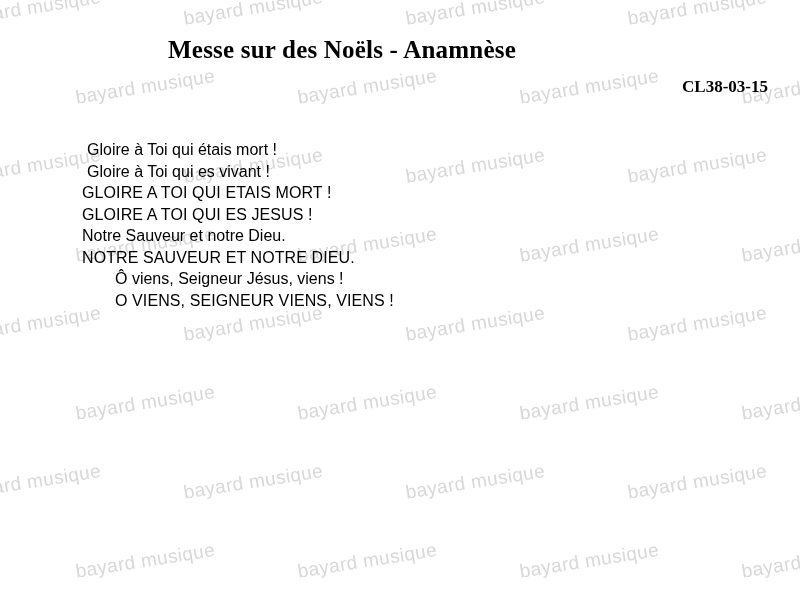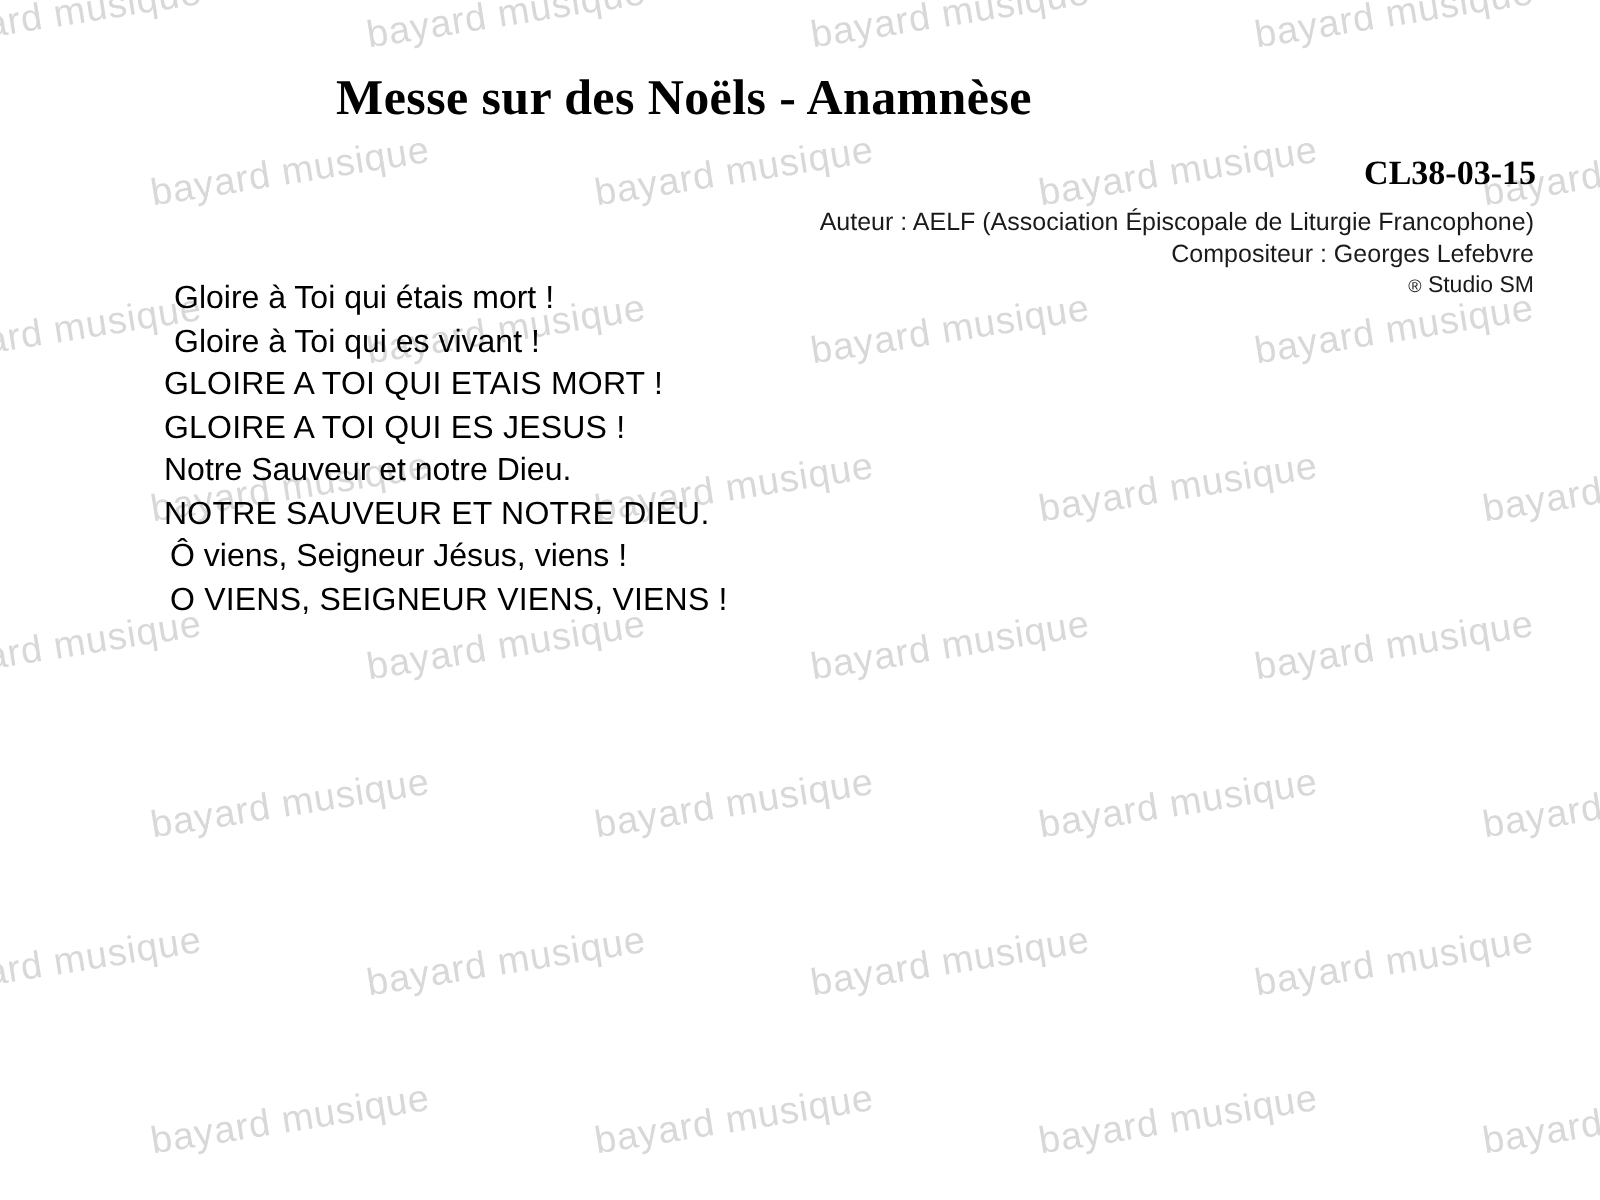--- a/index.html
+++ b/index.html
@@ -142,14 +142,6 @@
 
   <div id="reference-code">CL38-03-15</div>
 
-  <div id="credits">
-    <span class="credit-line">Auteur : AELF (Association Épiscopale de Liturgie Francophone)</span>
-    <span class="credit-line">Compositeur : Georges Lefebvre</span>
-    <span class="credit-line publisher">
-      <span class="reg">®</span>
-      <span>Studio SM</span>
-    </span>
-  </div>
 
   <div id="lyrics">
     <span class="lyric-line indent-1">Gloire à Toi qui étais mort !</span>

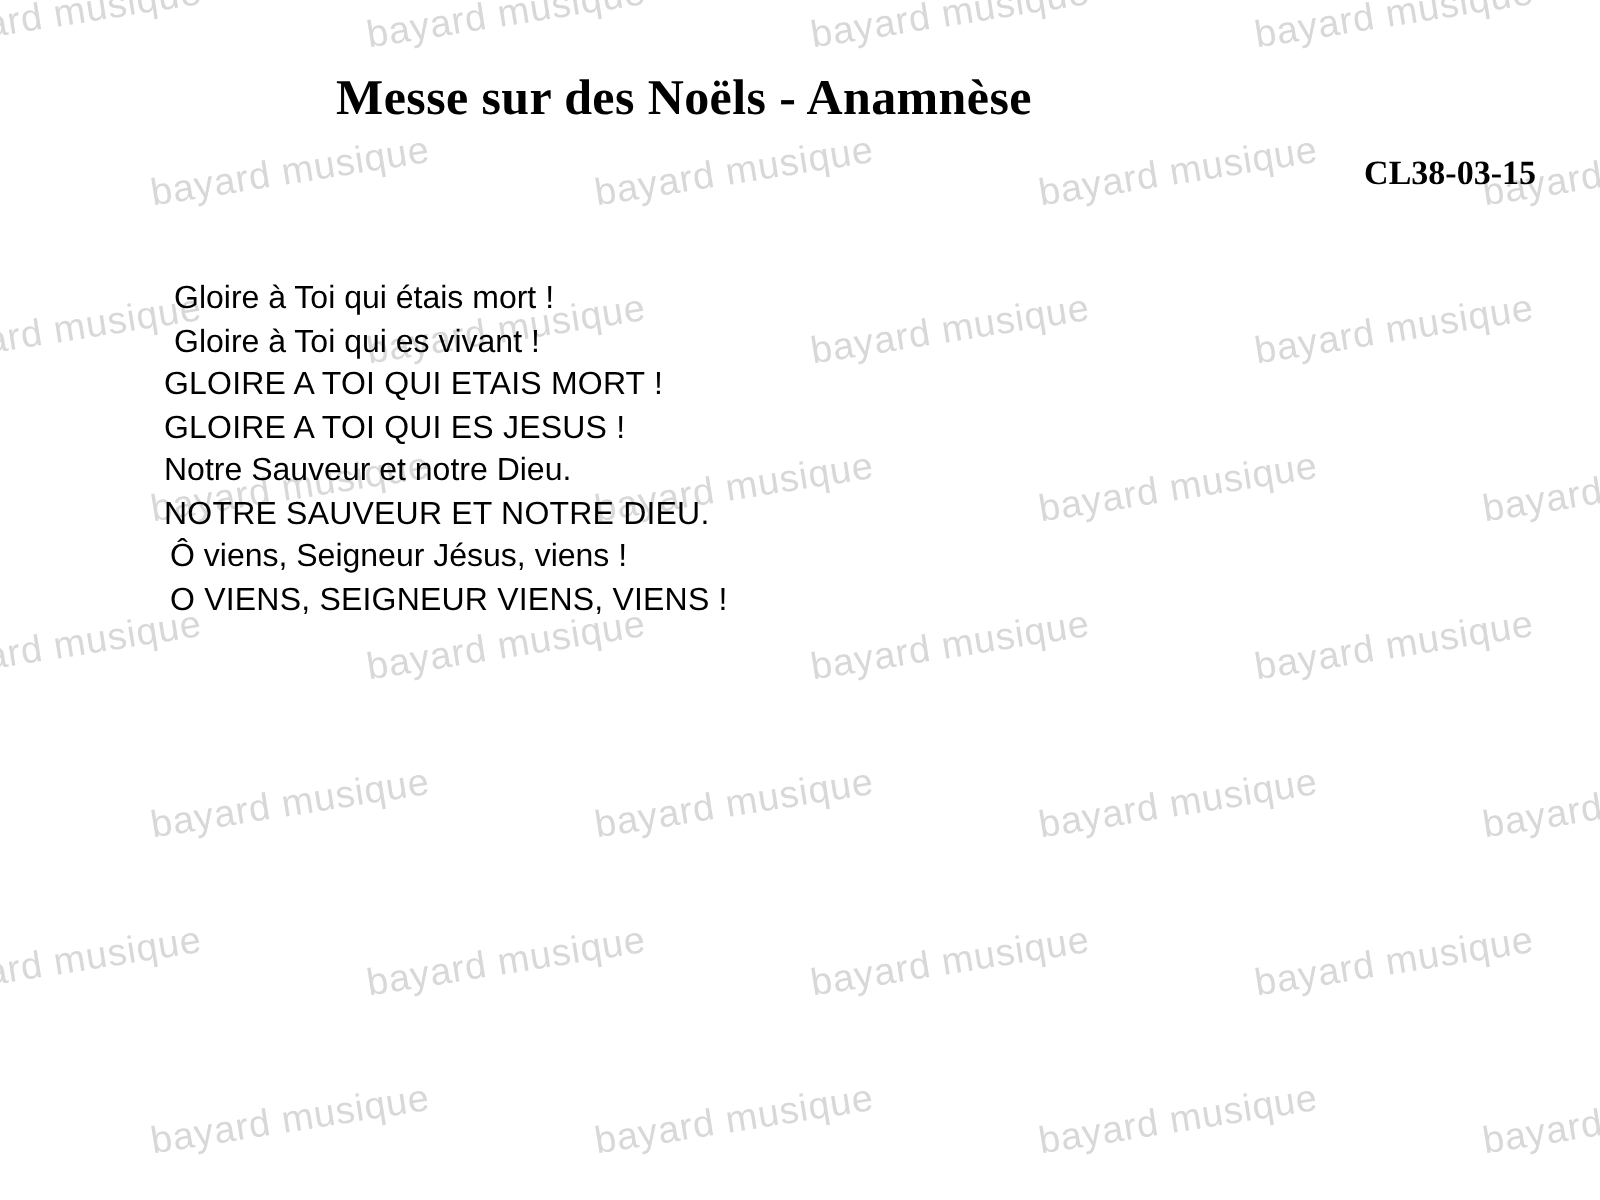--- a/index.html
+++ b/index.html
@@ -95,7 +95,7 @@
   }
   .lyric-line.indent-1 { padding-left: 5px; }
   .lyric-line.indent-2 { padding-left: 0px; }
-  .lyric-line.indent-3 { padding-left: 3px; }
+  .lyric-line.indent-3 { padding-left: 3px; margin-left: 30px; }
   .lyric-line.upper { letter-spacing: 0.1px; }
 </style>
 </head>

